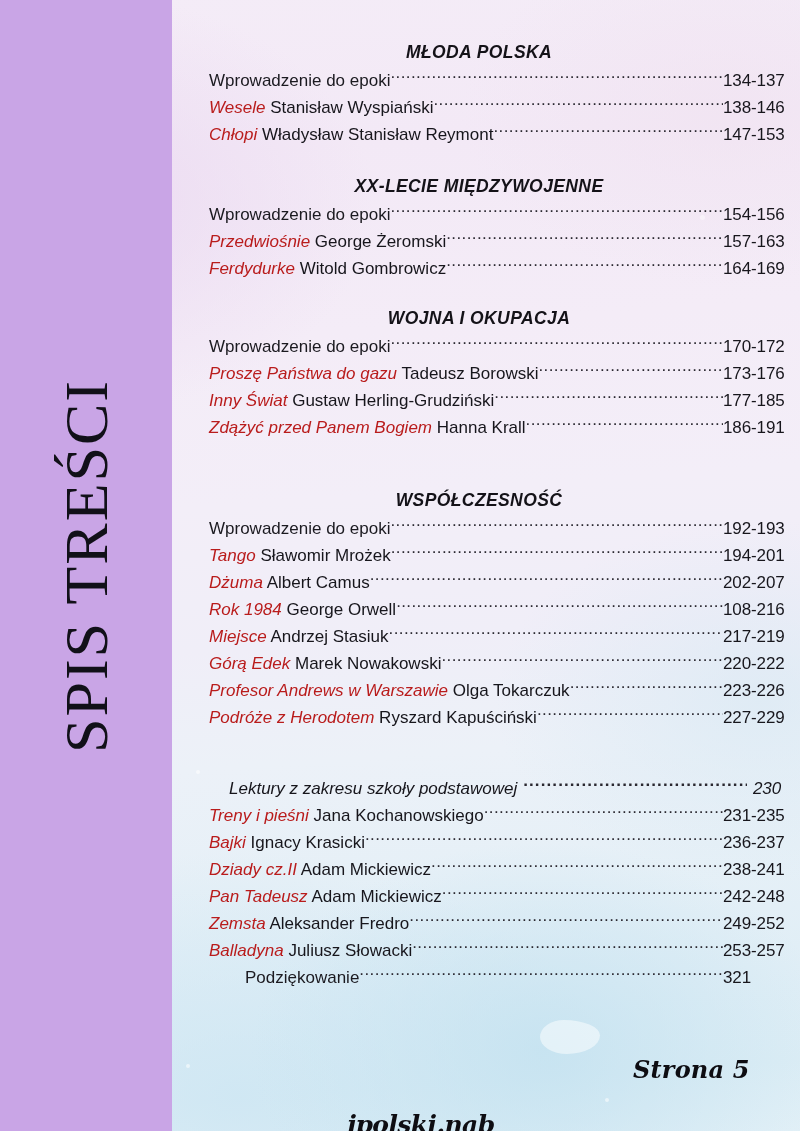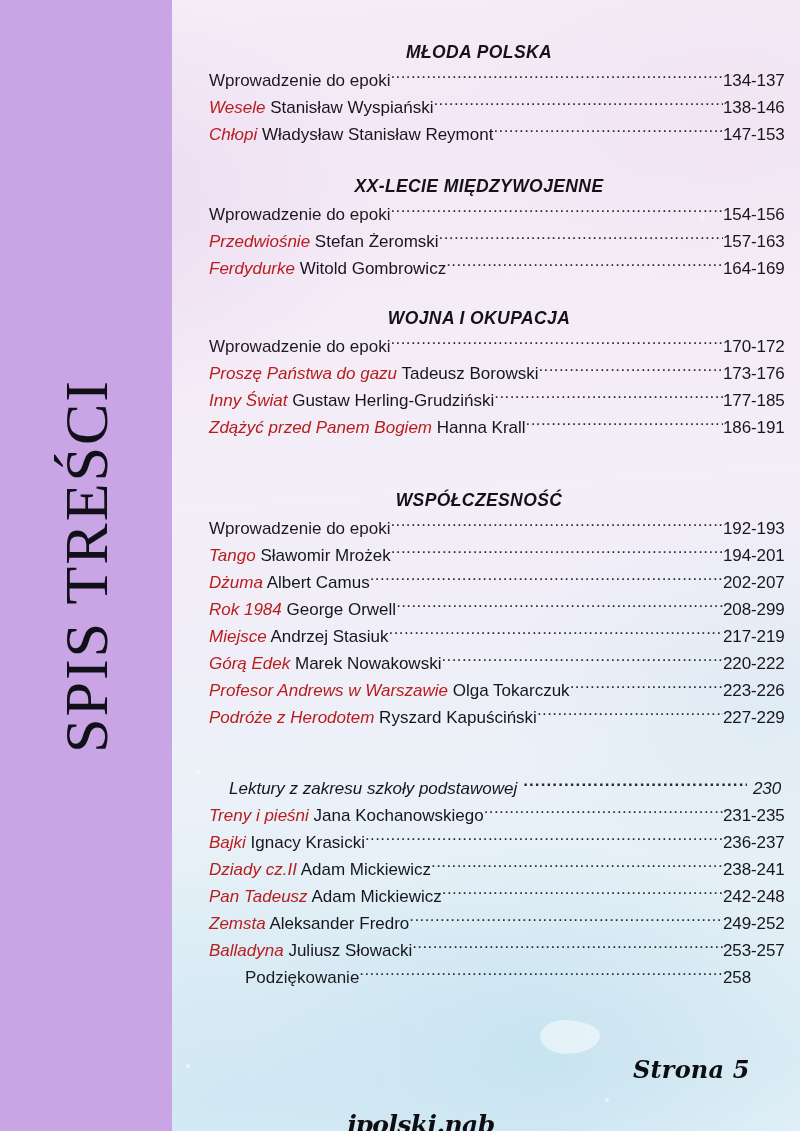--- a/index.html
+++ b/index.html
@@ -270,7 +270,7 @@
           </li>
           <li class="entry">
             <span class="title">Przedwiośnie</span>
-            <span class="author">Stefan Żeromski</span>
+            <span class="author">George Żeromski</span>
             <span class="leader"></span>
             <span class="pages">157-163</span>
           </li>

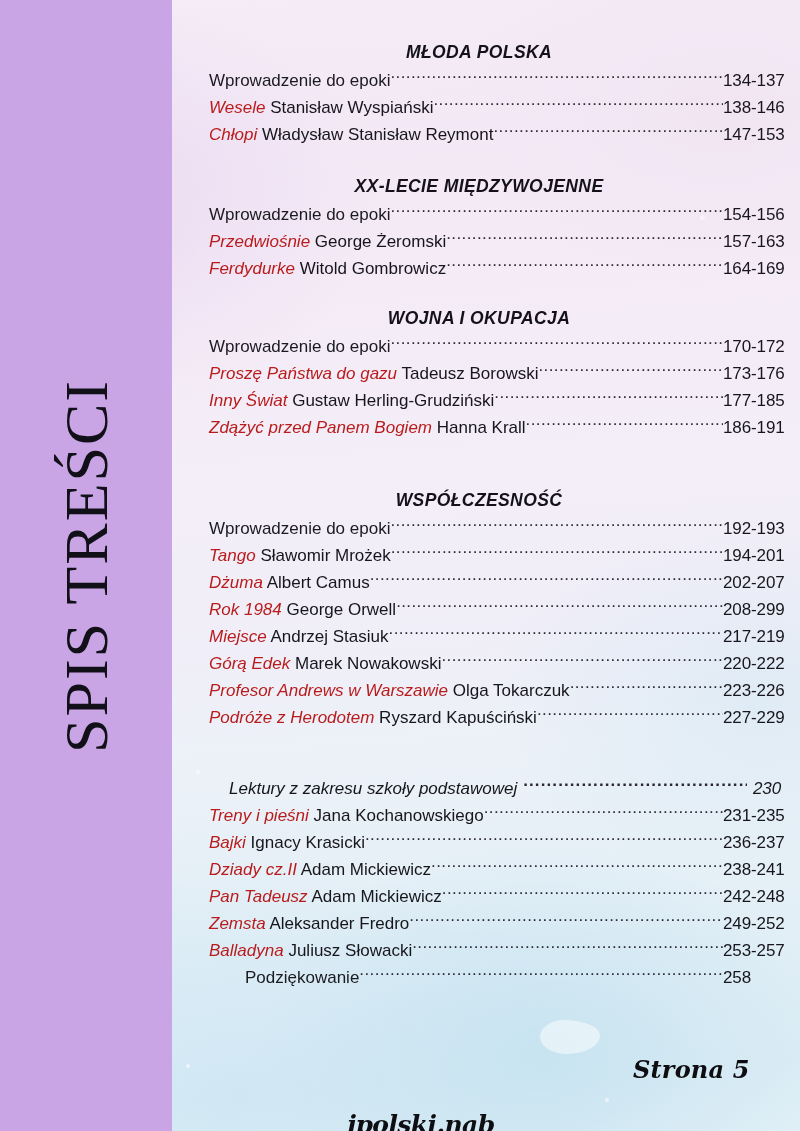--- a/index.html
+++ b/index.html
@@ -336,7 +336,7 @@
             <span class="title">Rok 1984</span>
             <span class="author">George Orwell</span>
             <span class="leader"></span>
-            <span class="pages">208-299</span>
+            <span class="pages">108-216</span>
           </li>
           <li class="entry">
             <span class="title">Miejsce</span>

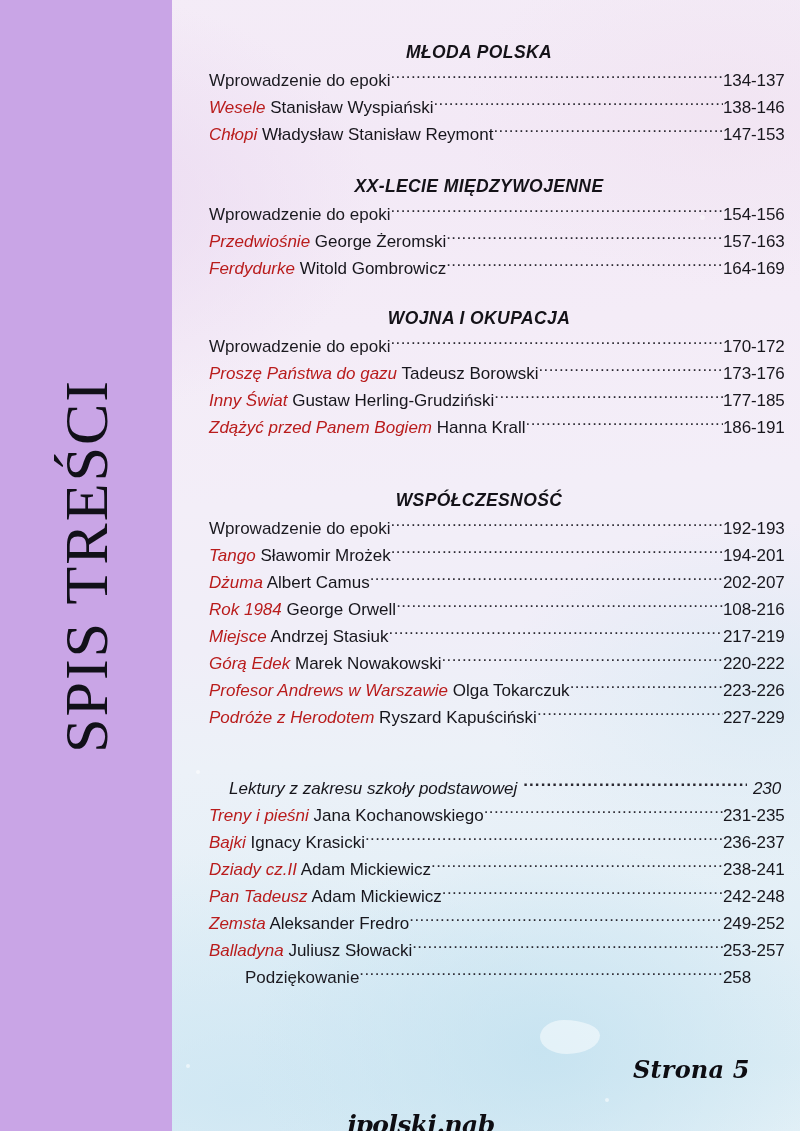--- a/index.html
+++ b/index.html
@@ -412,7 +412,7 @@
             <span class="title plain">Podziękowanie</span>
             <span class="author"></span>
             <span class="leader"></span>
-            <span class="pages">258</span>
+            <span class="pages">321</span>
           </li>
         </ul>
       </section>

